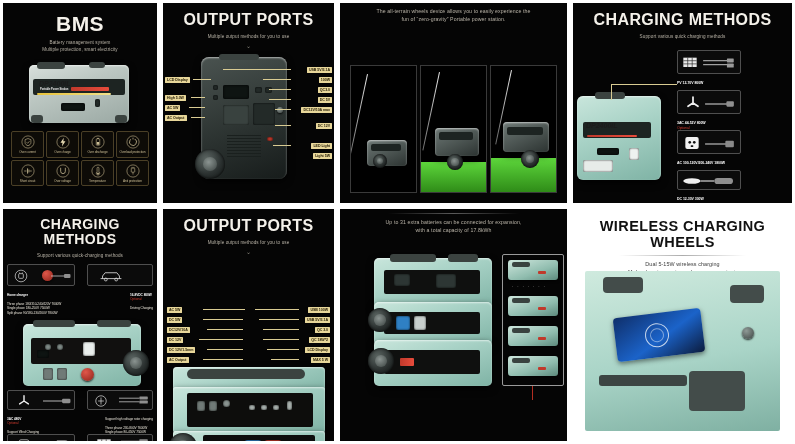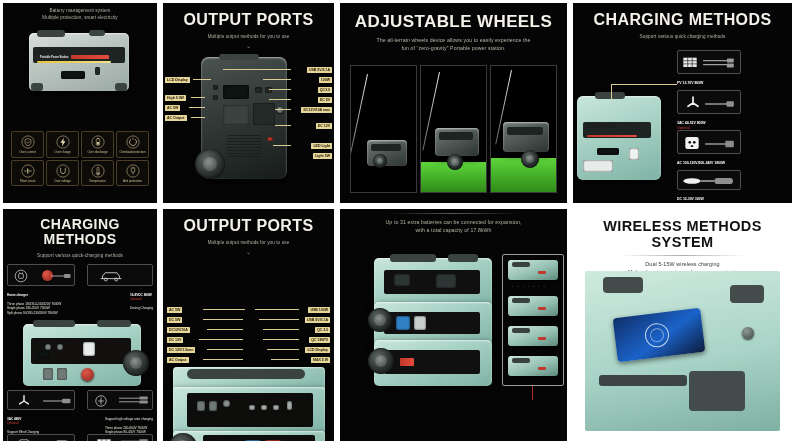--- a/index.html
+++ b/index.html
@@ -234,6 +234,7 @@
 
   <div class="panel">
     <div class="card">
+      <div class="title t-bms">BMS</div>
       <div class="subtitle" style="white-space:pre-line">Battery management system
 Multiple protection, smart electricity</div>
 

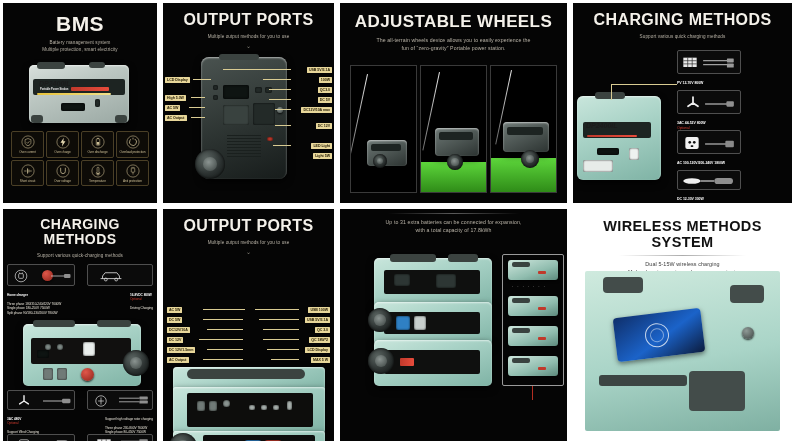--- a/index.html
+++ b/index.html
@@ -375,7 +375,6 @@
 
   <div class="panel">
     <div class="card">
-      <div class="title t-wide">ADJUSTABLE WHEELS</div>
       <div class="subtitle big" style="white-space:pre-line">The all-terrain wheels device allows you to easily experience the
 fun of  “zero-gravity”  Portable power station.</div>
 

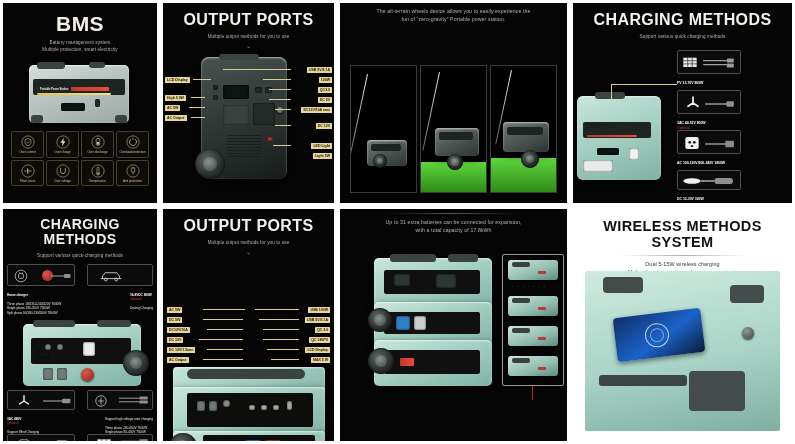--- a/index.html
+++ b/index.html
@@ -718,7 +718,7 @@
 
   <div class="panel">
     <div class="card light">
-      <div class="title t-wide t-dark" style="font-size:14.5px">WIRELESS METHODS SYSTEM</div>
+      <div class="title t-wide t-dark" style="font-size:14.5px">WIRELESS CHARGING WHEELS</div>
       <div class="rule" style="background:linear-gradient(90deg,rgba(0,0,0,0),rgba(90,90,90,.5),rgba(0,0,0,0))"></div>
       <div class="subtitle dark" style="white-space:pre-line">Dual 5-15W wireless charging
 Make charging easier and more convenient.</div>

